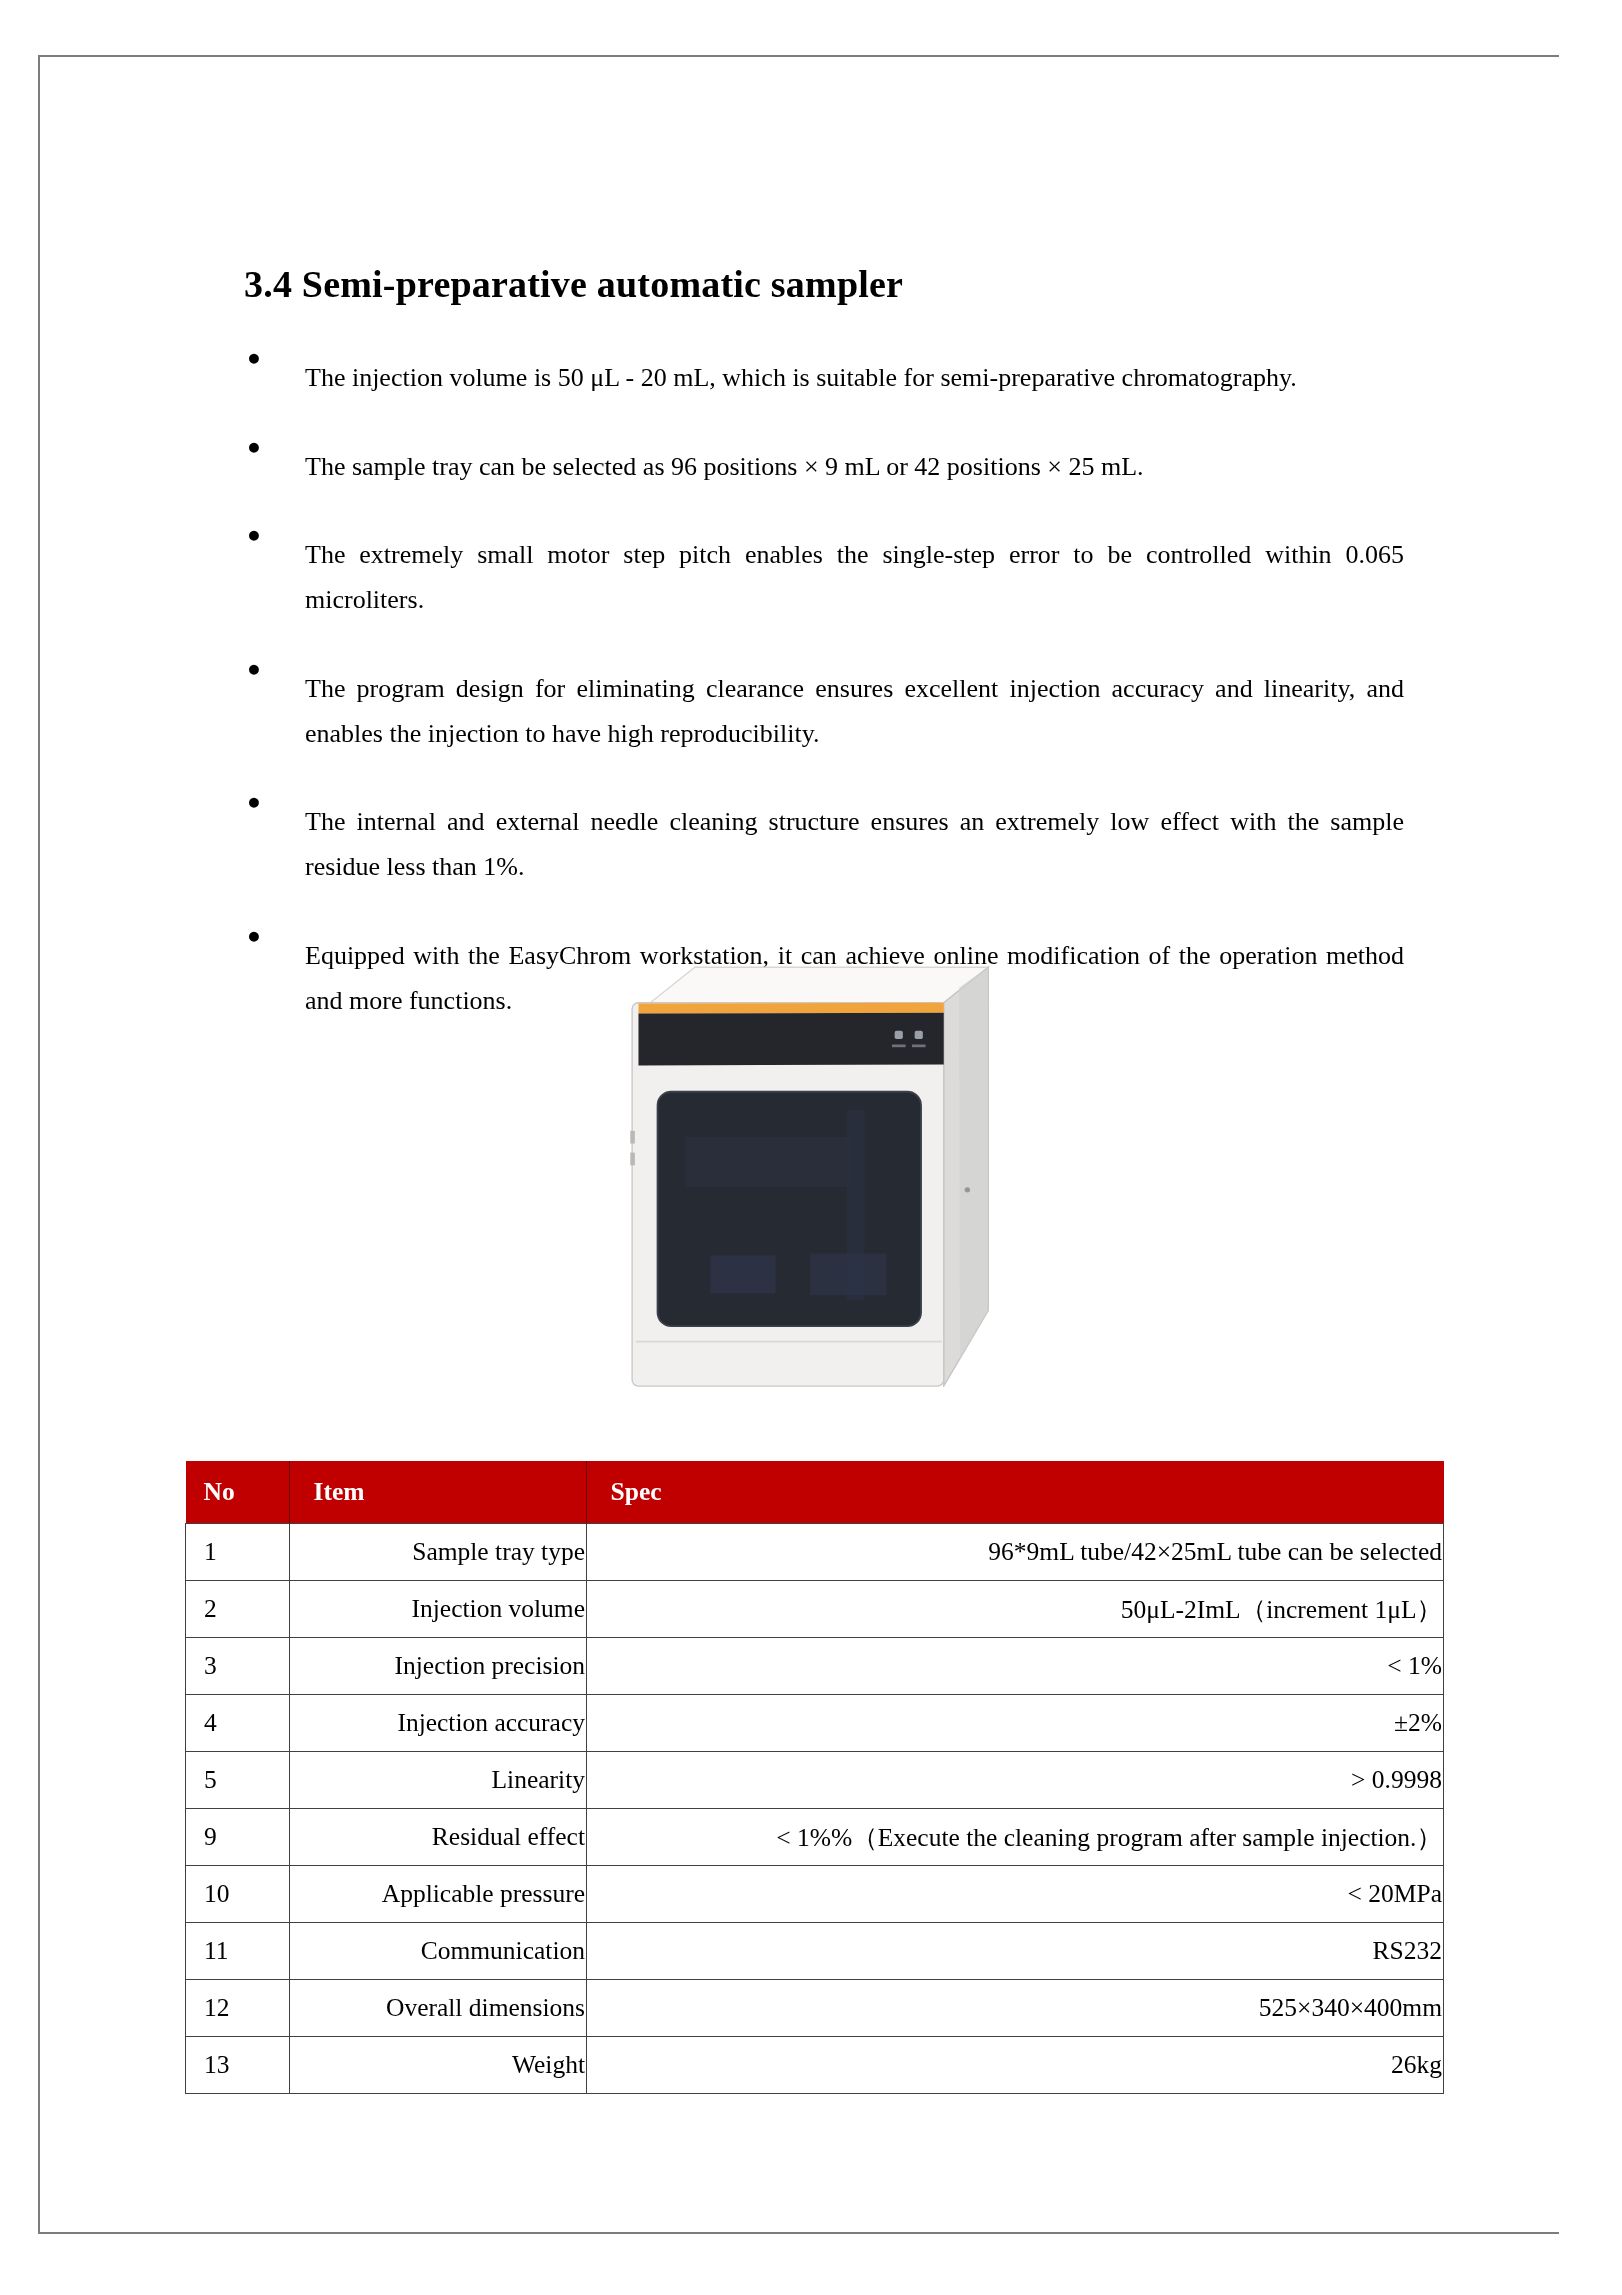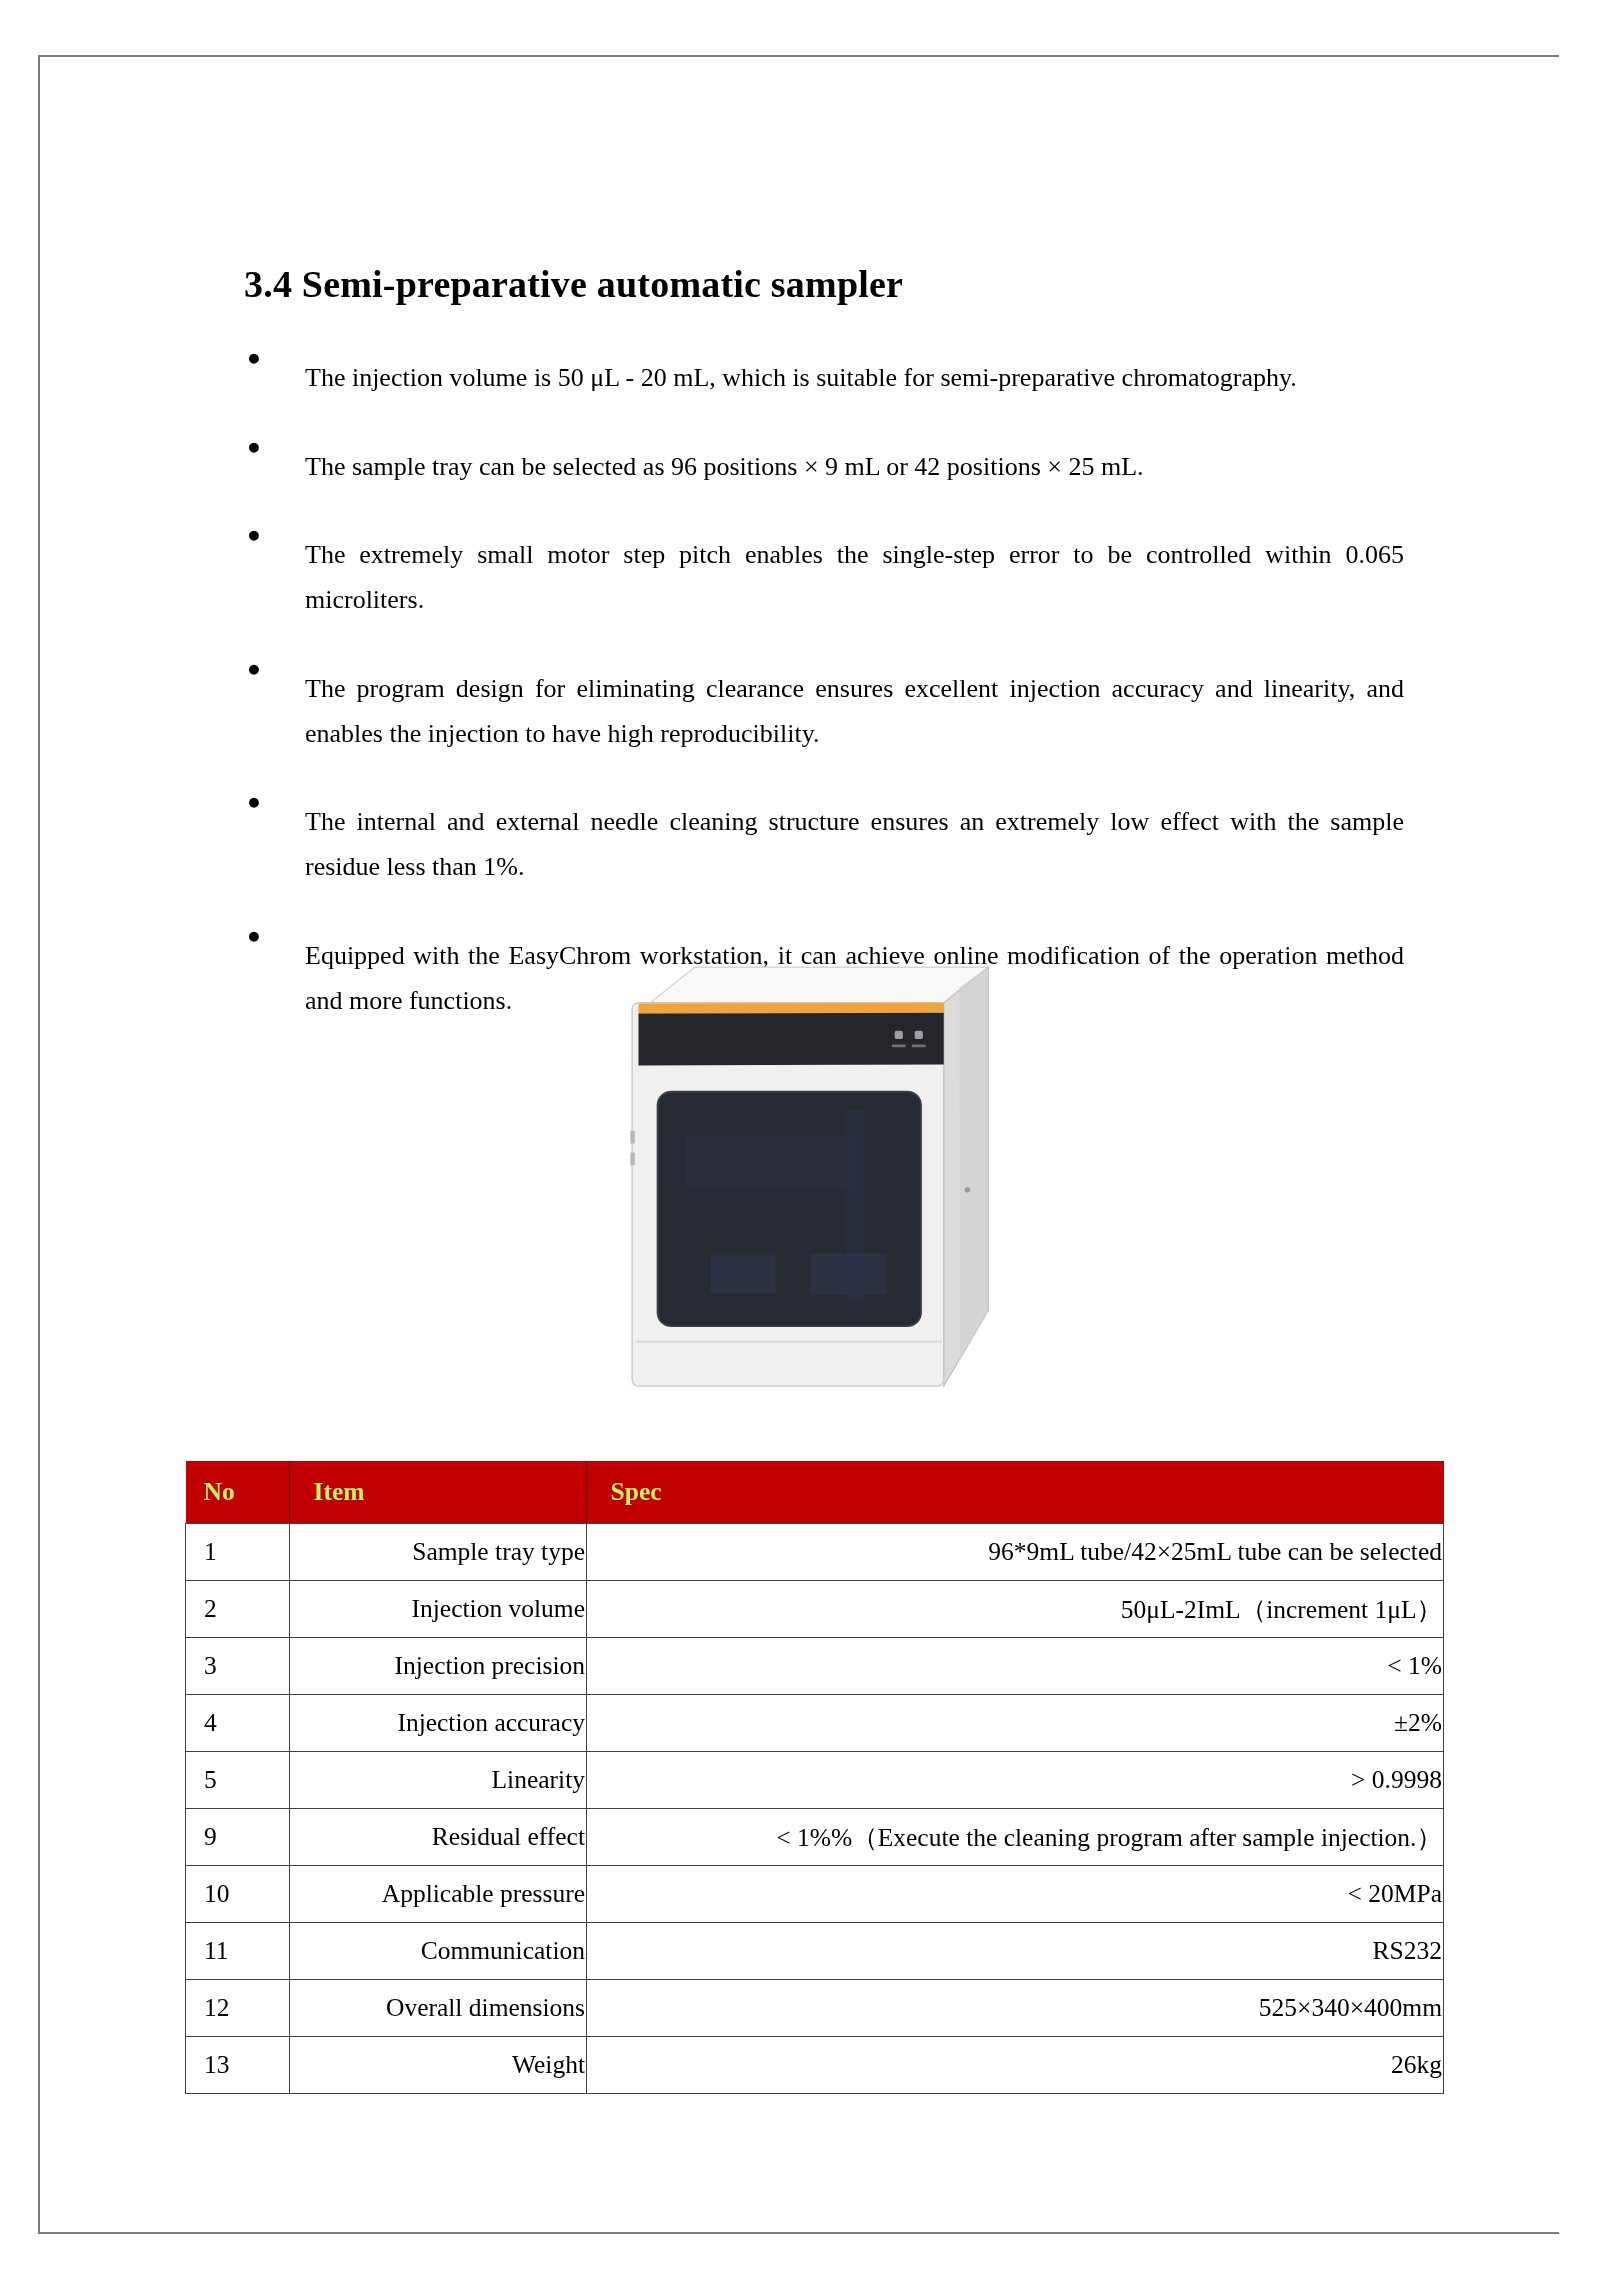--- a/index.html
+++ b/index.html
@@ -66,7 +66,7 @@
   }
   .spec-table th{
     height:60px;
-    color:#bef264;
+    color:#ffffff;
     font-weight:bold;
     text-align:left;
     vertical-align:middle;

